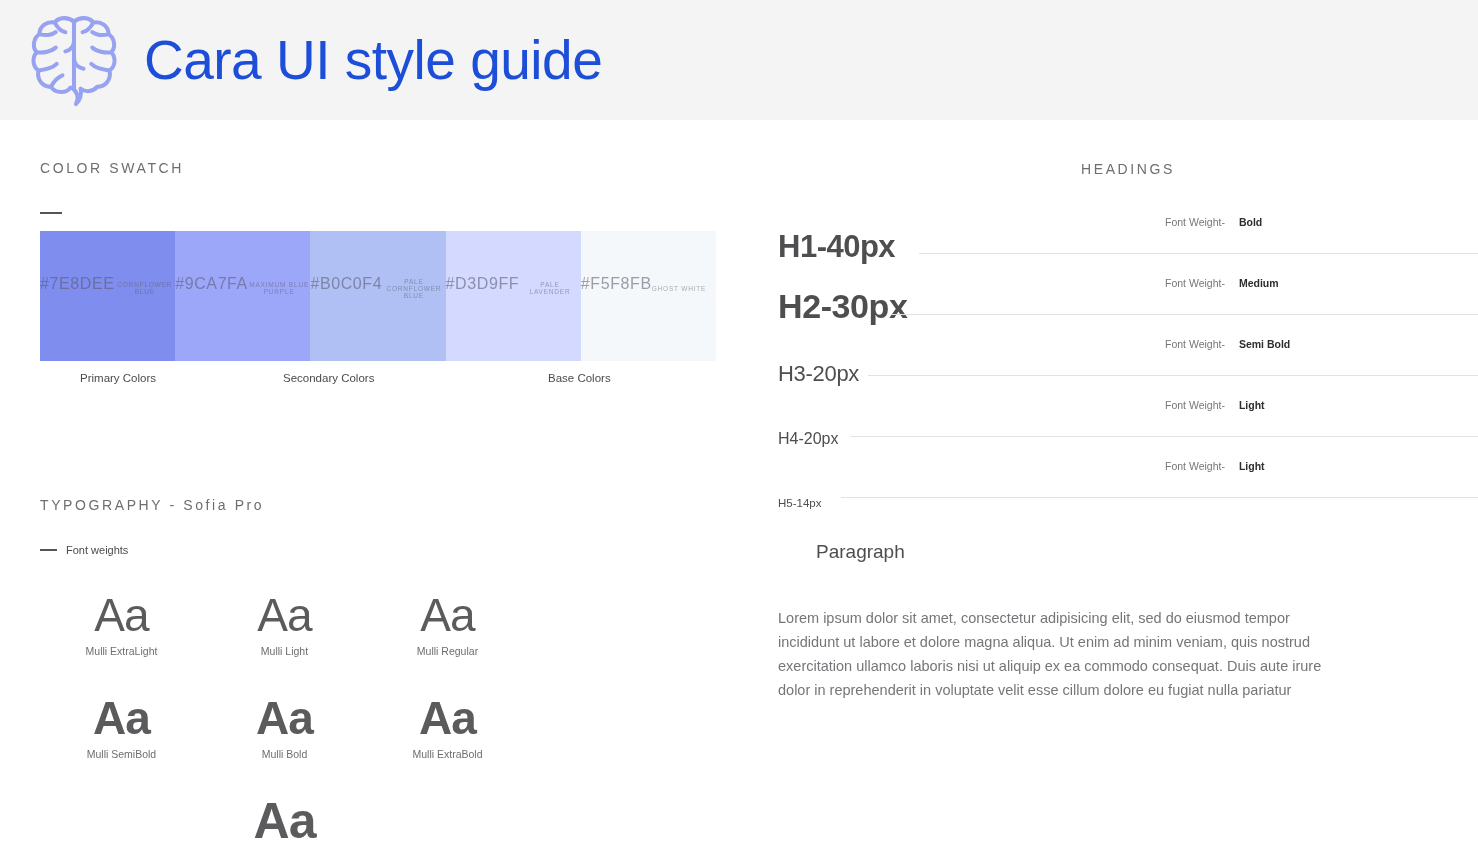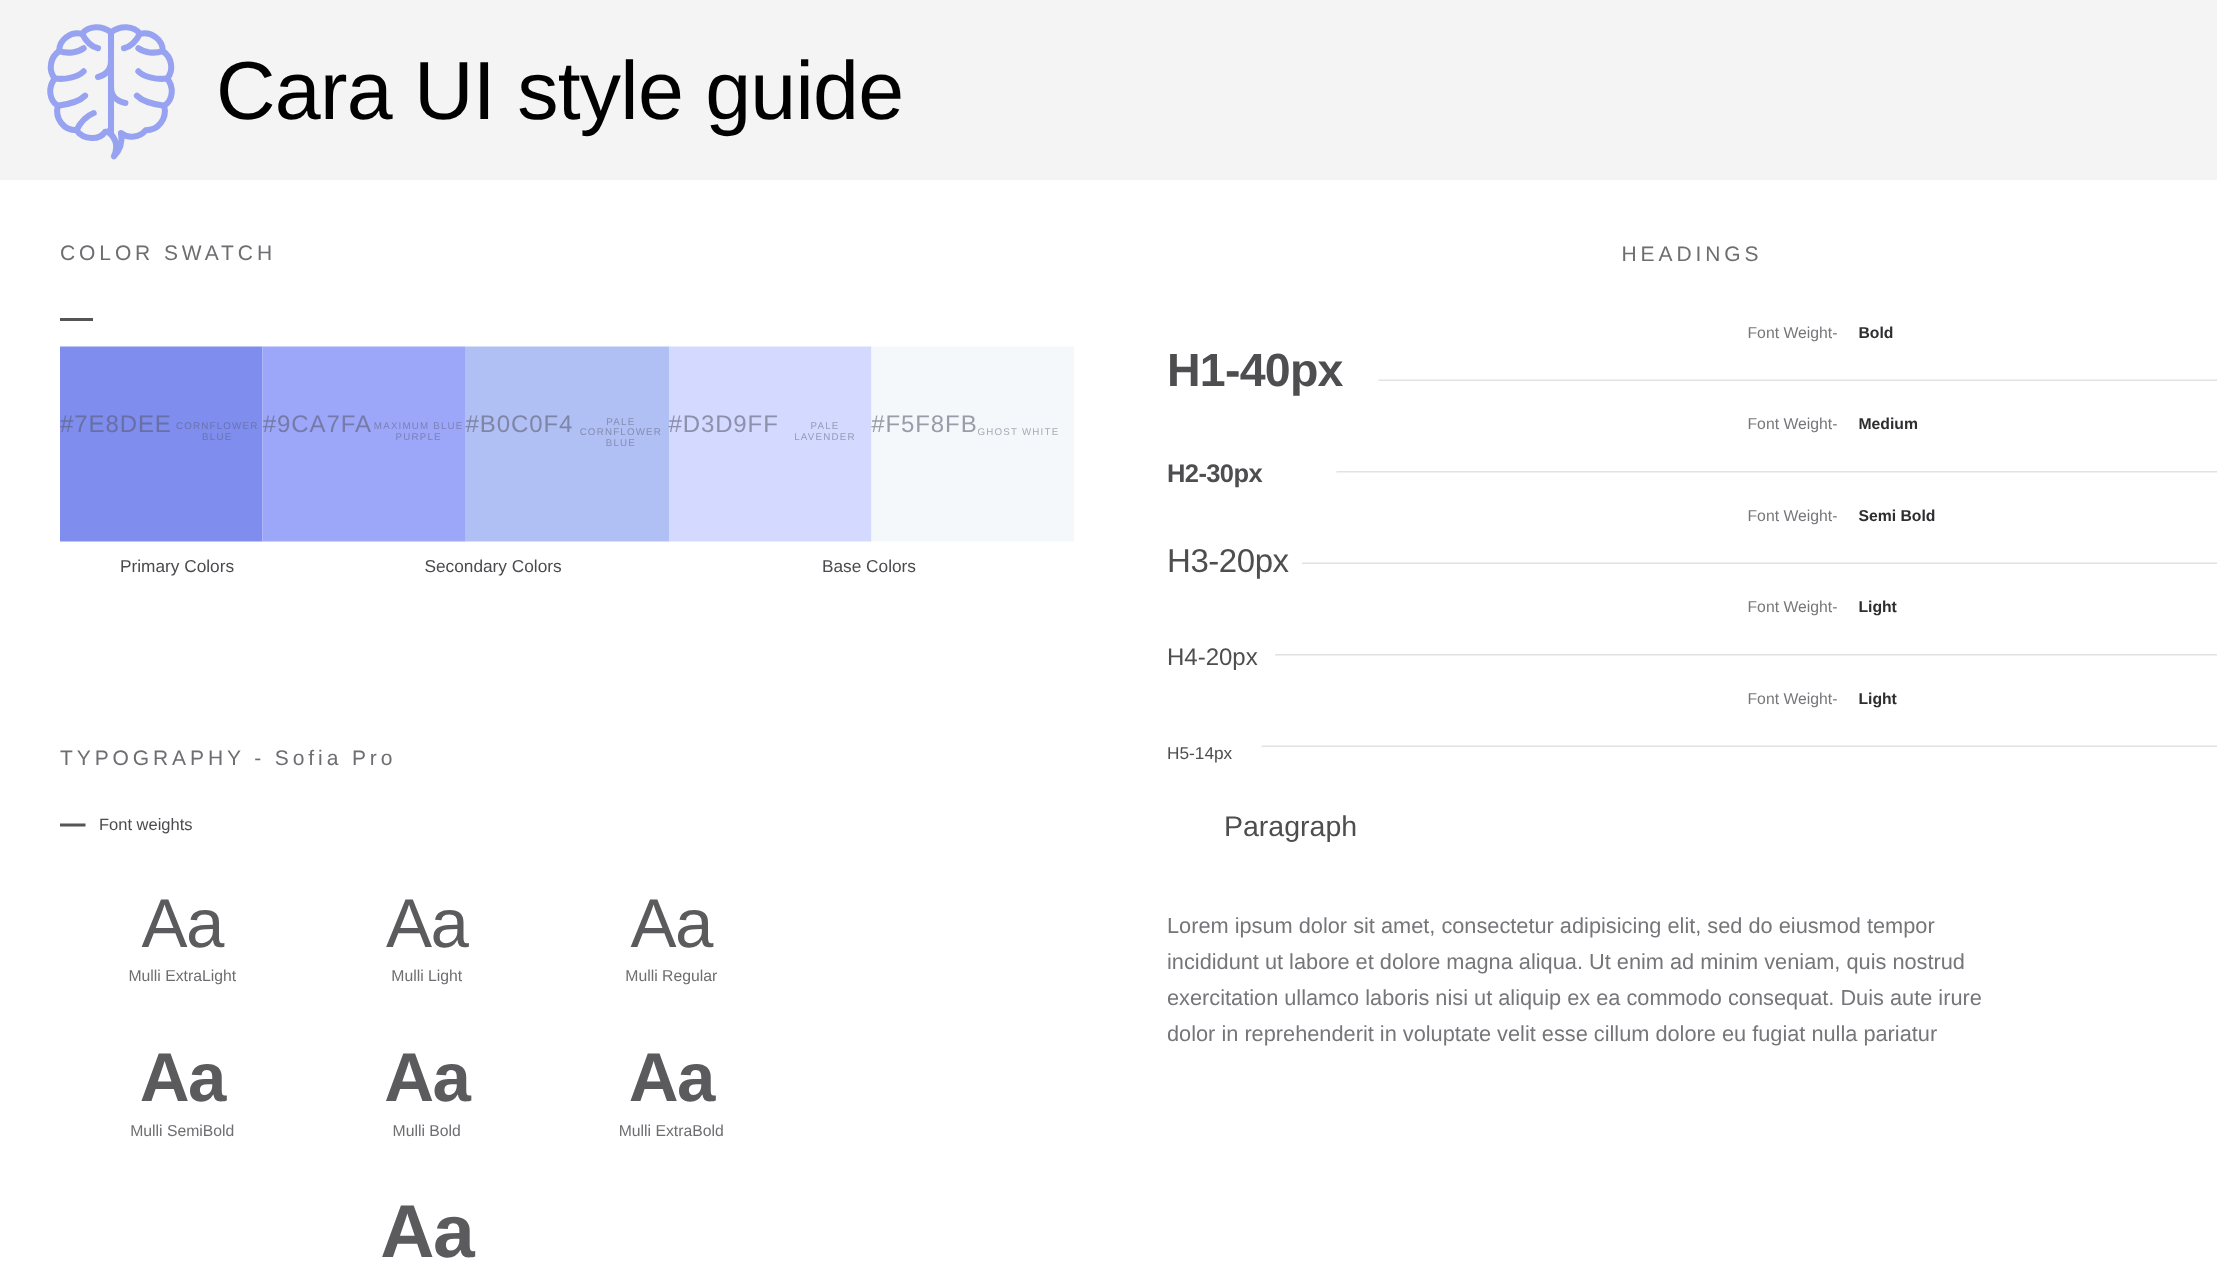--- a/index.html
+++ b/index.html
@@ -26,7 +26,7 @@
   .app-title {
     font-size: 55px;
     font-weight: 400;
-    color: #000000;
+    color: #1d4ed8;
     letter-spacing: -0.5px;
     line-height: 1;
   }

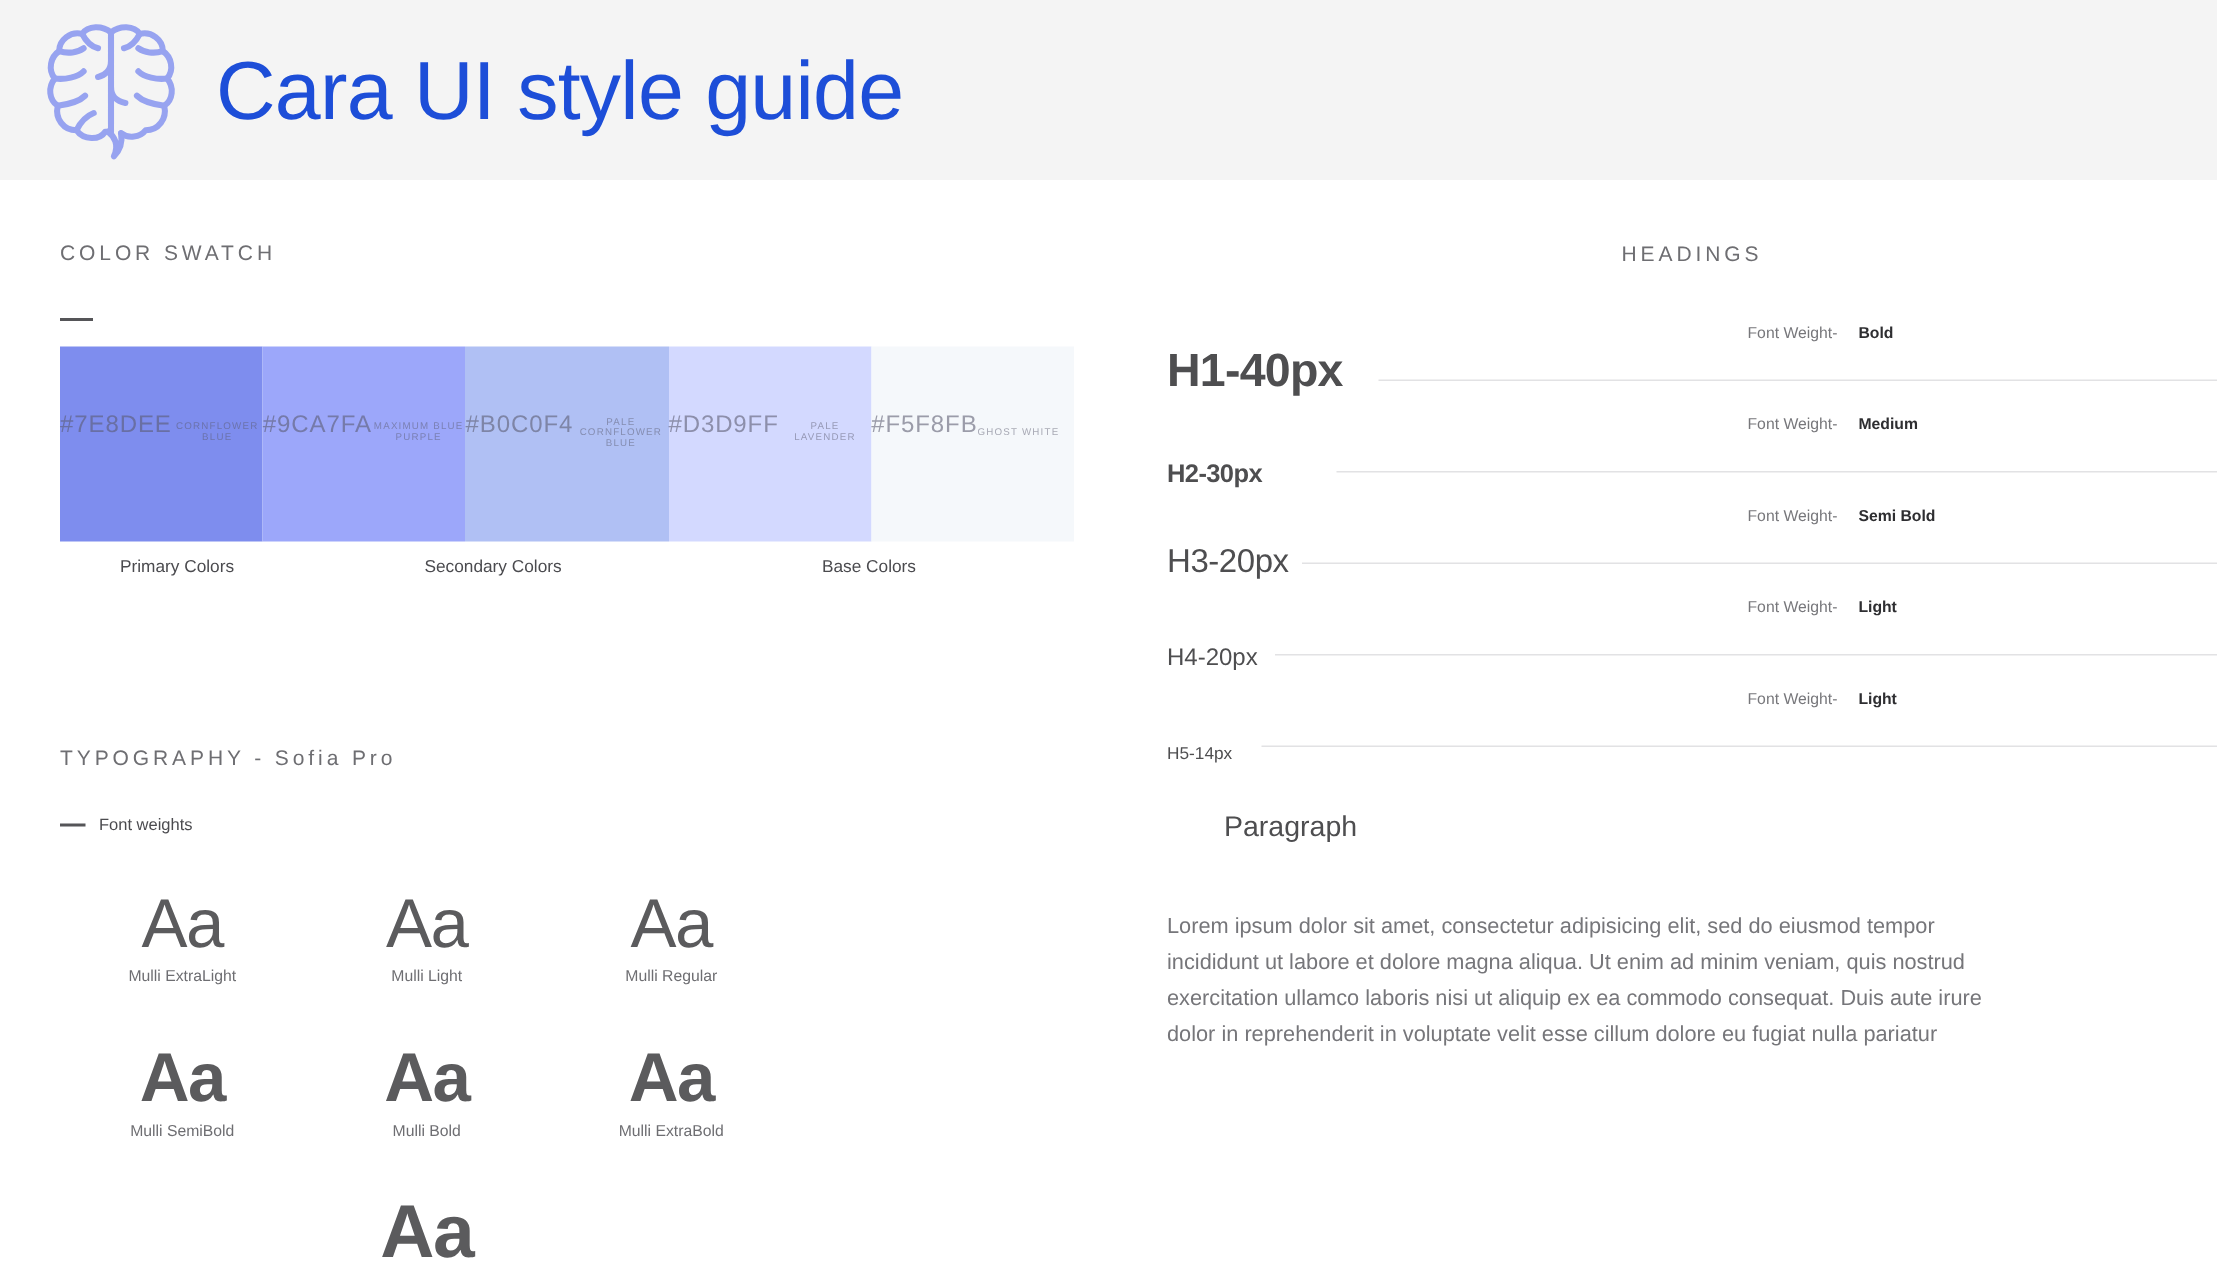--- a/index.html
+++ b/index.html
@@ -182,7 +182,7 @@
     white-space: nowrap;
   }
   .h1-label { font-size: 31px; font-weight: 700; letter-spacing: -0.5px; }
-  .h2-label { font-size: 17px; font-weight: 600; letter-spacing: -0.4px; }
+  .h2-label { font-size: 34px; font-weight: 600; letter-spacing: -0.4px; }
   .h3-label { font-size: 22px; font-weight: 400; letter-spacing: -0.3px; }
   .h4-label { font-size: 16px; font-weight: 300; }
   .h5-label { font-size: 11.5px; font-weight: 300; }

